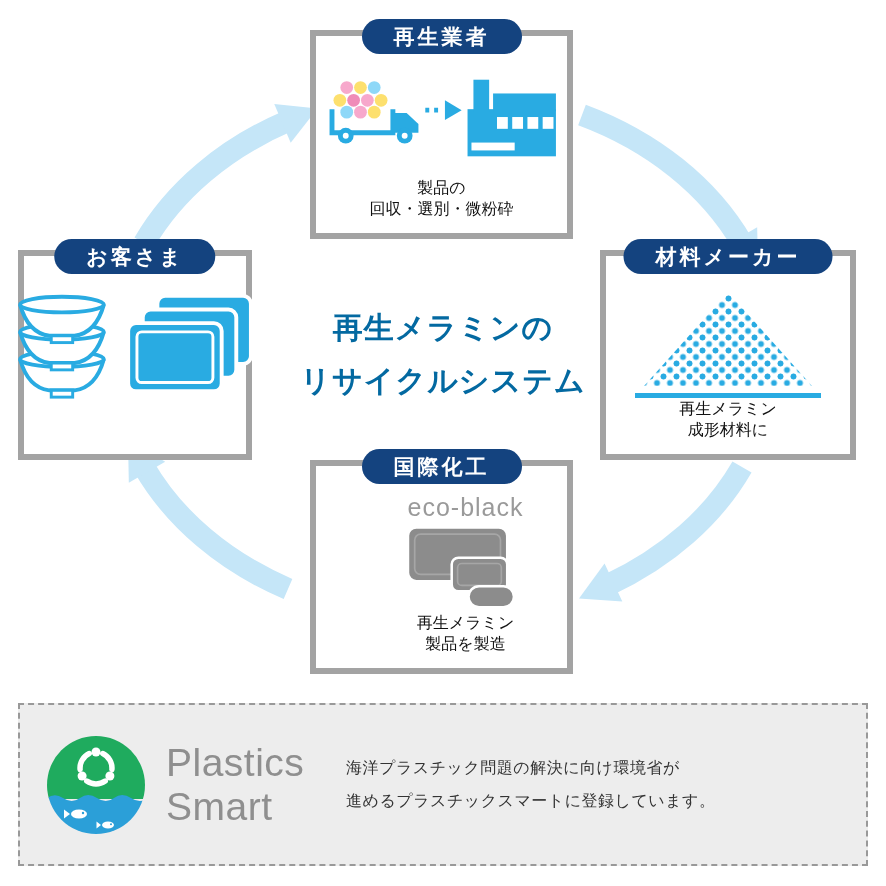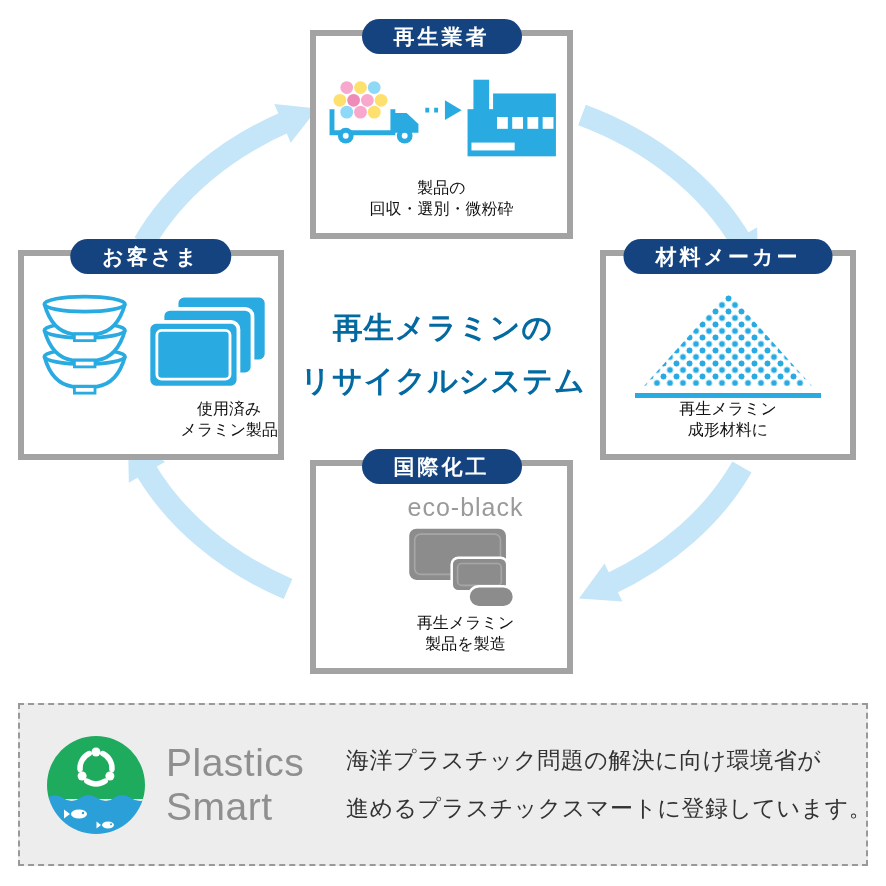--- a/index.html
+++ b/index.html
@@ -15,7 +15,7 @@
   }
   .node-top    { left:310px; top:30px;  width:263px; height:209px; }
   .node-right  { left:600px; top:250px; width:256px; height:210px; }
-  .node-left   { left:18px;  top:250px; width:266px; height:210px;align-items:flex-end; }
+  .node-left   { left:18px;  top:250px; width:234px; height:210px; }
   .node-bottom { left:310px; top:460px; width:263px; height:214px;padding-left:48px; }
 
   .pill {

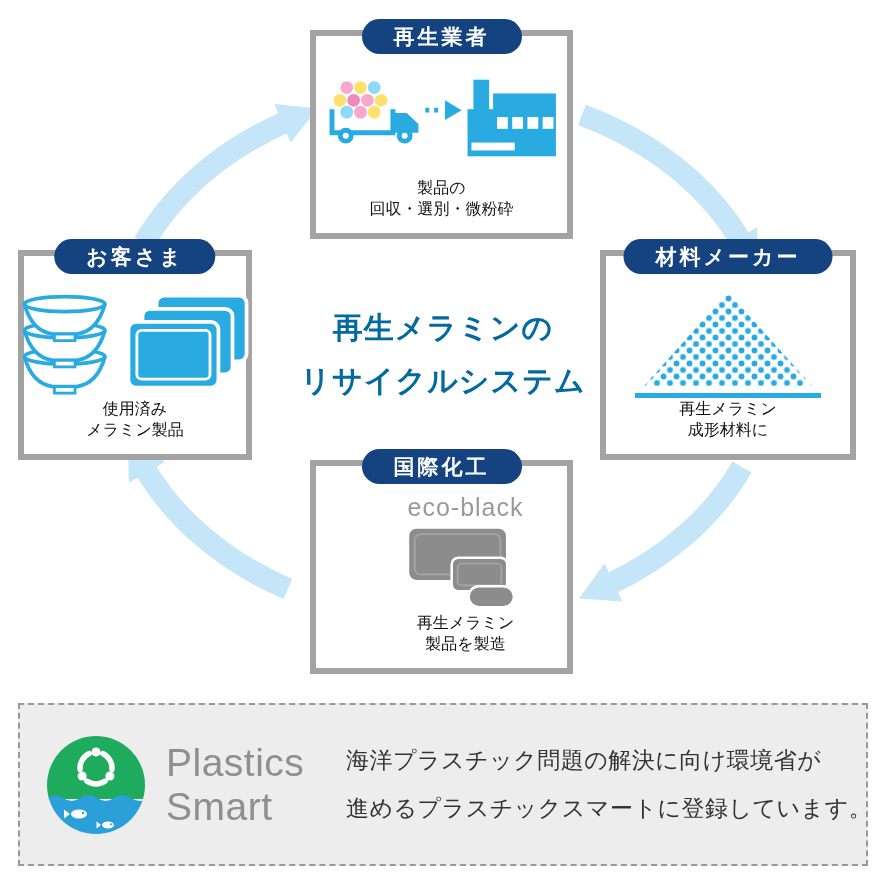--- a/index.html
+++ b/index.html
@@ -147,10 +147,6 @@
         <rect x="127" y="43" width="78" height="52" rx="5" fill="none" stroke-width="3"></rect>
       </g>
     </svg>
-    <div class="caption">
-      <div>使用済み</div>
-      <div>メラミン製品</div>
-    </div>
   </div>
 
   <div class="node node-bottom">

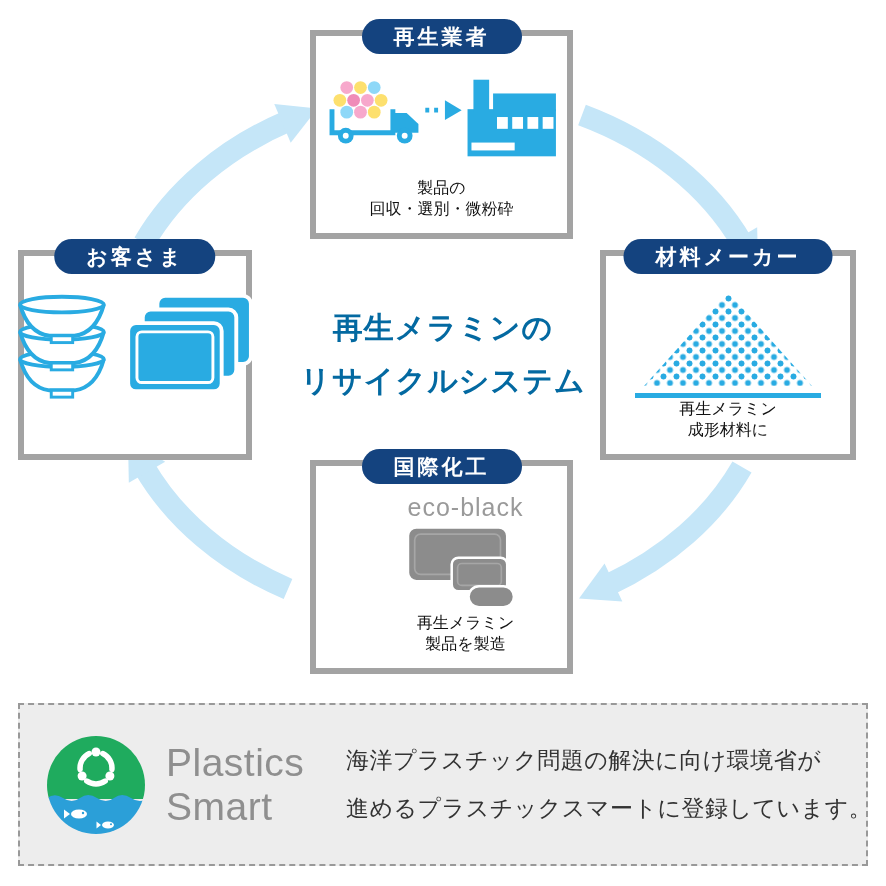--- a/index.html
+++ b/index.html
@@ -52,7 +52,7 @@
   }
   .logo-badge { width:100px; height:100px; flex:none; }
   .logo-text { flex:none; width:160px; color:#8f8f8f; font-size:39px; line-height:1.12; letter-spacing:0.5px; }
-  .footer-text { font-size:23px; color:#333; line-height:2.05; letter-spacing:0.5px; white-space:nowrap;font-family:Liberation Serif, serif; }
+  .footer-text { font-size:16px; color:#333; line-height:2.05; letter-spacing:0.5px; white-space:nowrap;font-family:Liberation Serif, serif; }
 </style>
 </head>
 <body>

